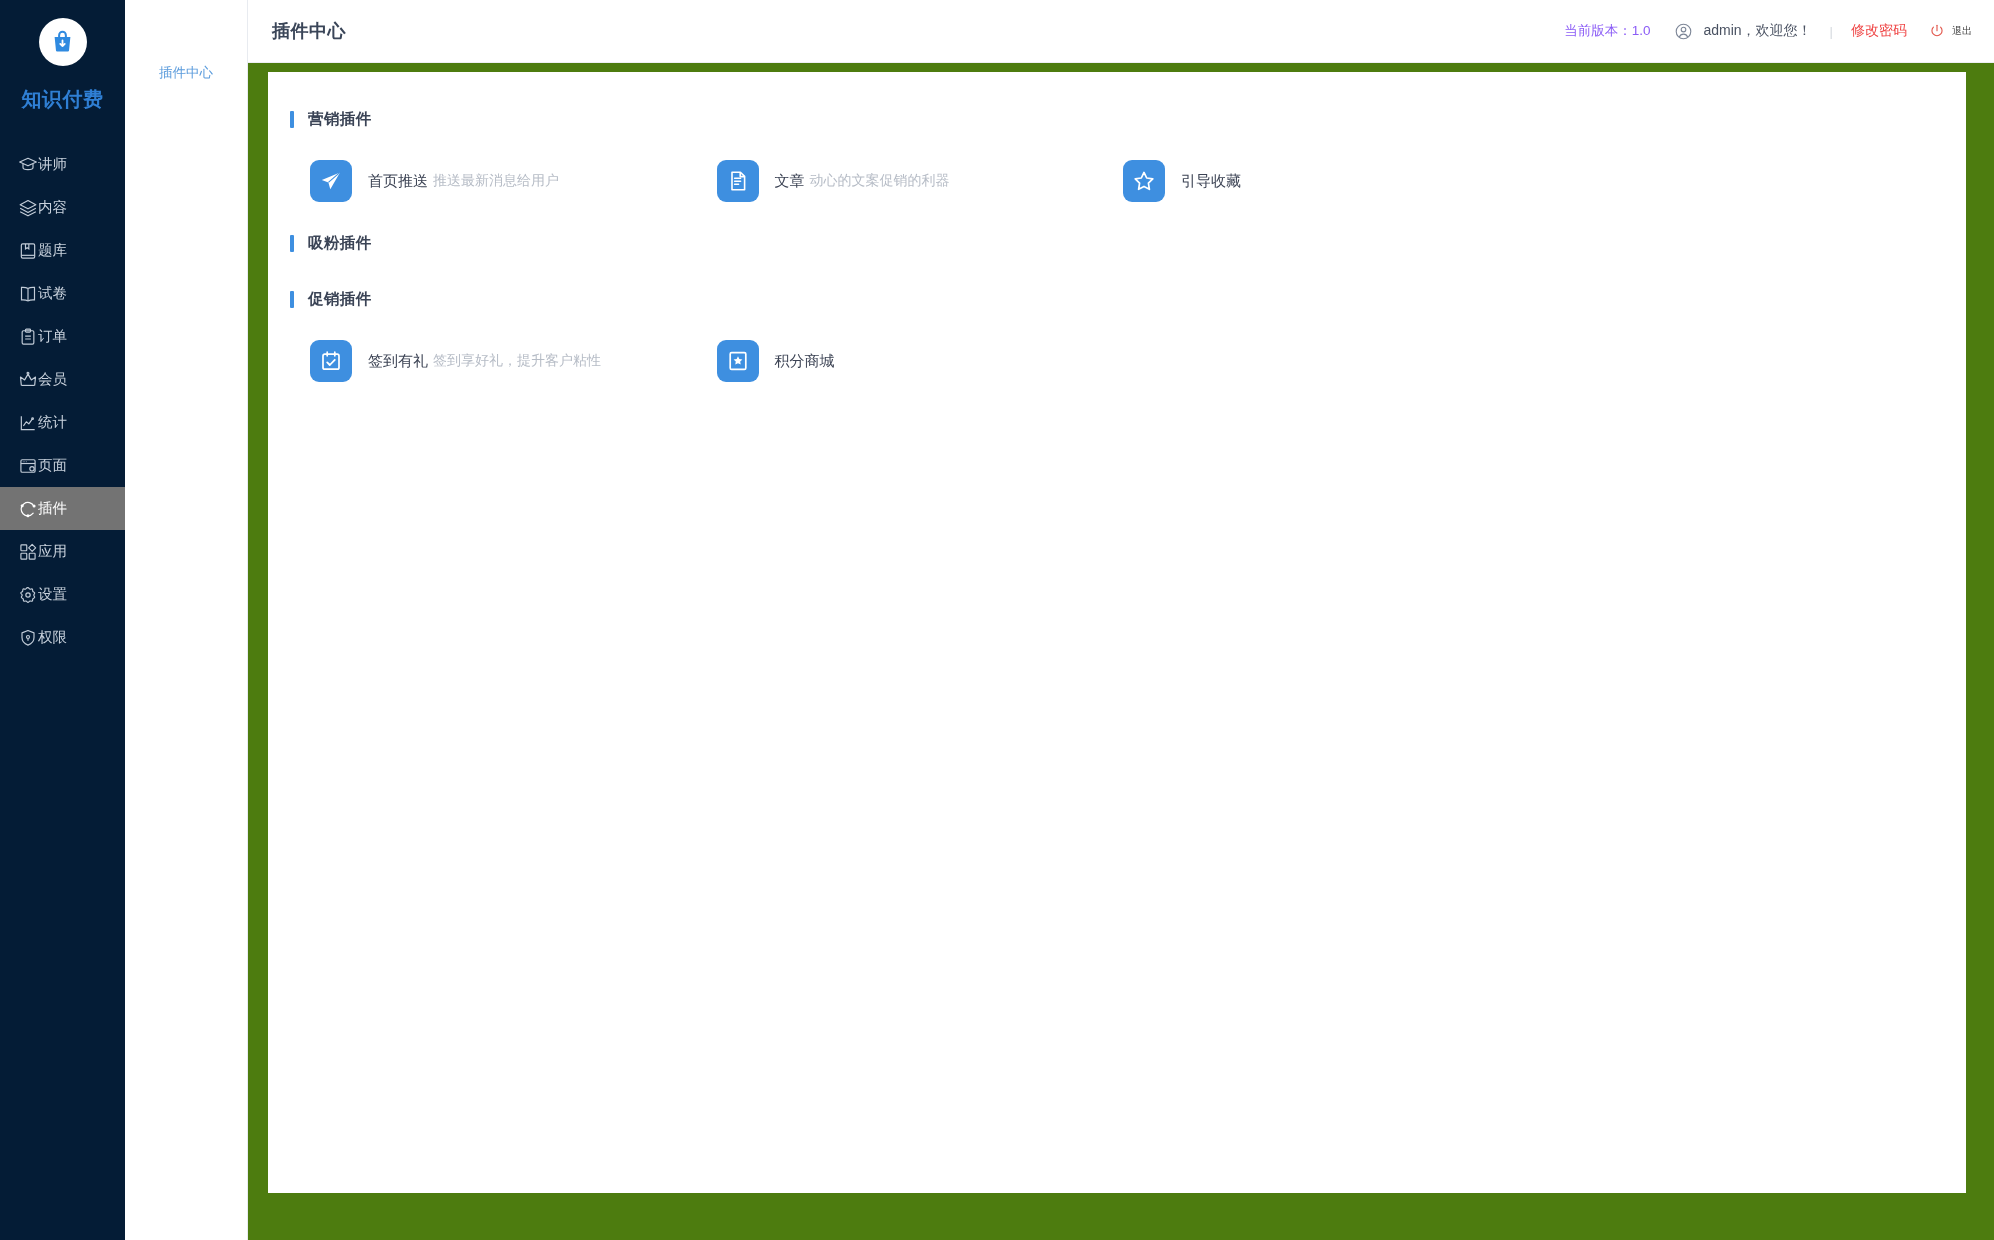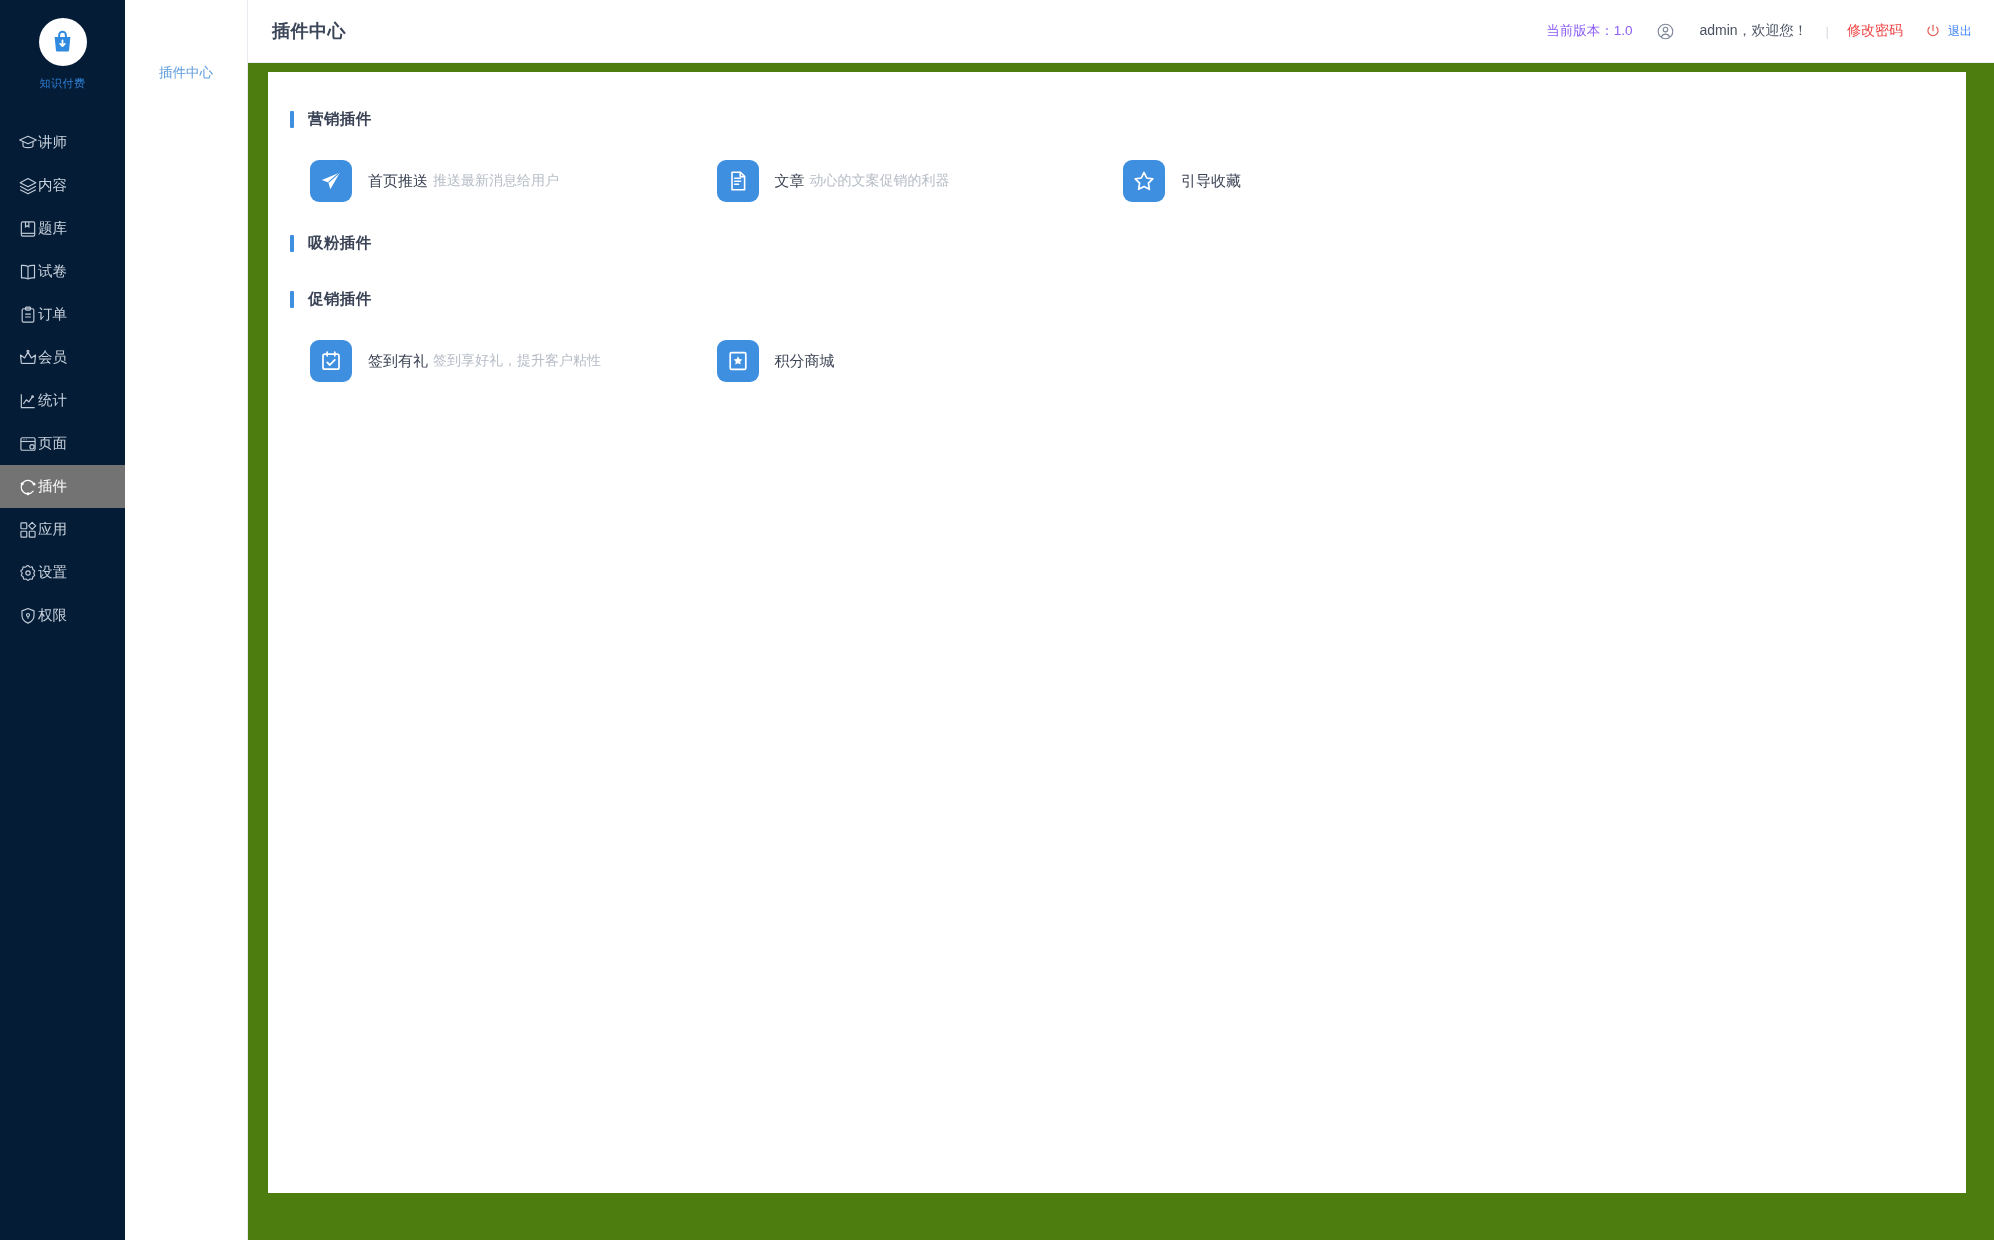--- a/index.html
+++ b/index.html
@@ -62,7 +62,7 @@
   .page-title { font-size: 18px; font-weight: 700; color: #3a4558; letter-spacing: .5px; }
   .topbar-right { display: flex; align-items: center; gap: 0; }
   .version { font-size: 13.5px; color: #8b5cf6; margin-right: 24px; }
-  .user-chip { display: flex; align-items: center; gap: 24px; margin-right: 18px; }
+  .user-chip { display: flex; align-items: center; gap: 10px; margin-right: 18px; }
   .user-chip .user-text { font-size: 14px; color: #4b5musical; }
   .user-text { font-size: 14px; color: #4a5262; }
   .vbar { color: #d4d8de; font-size: 13px; margin-right: 18px; }

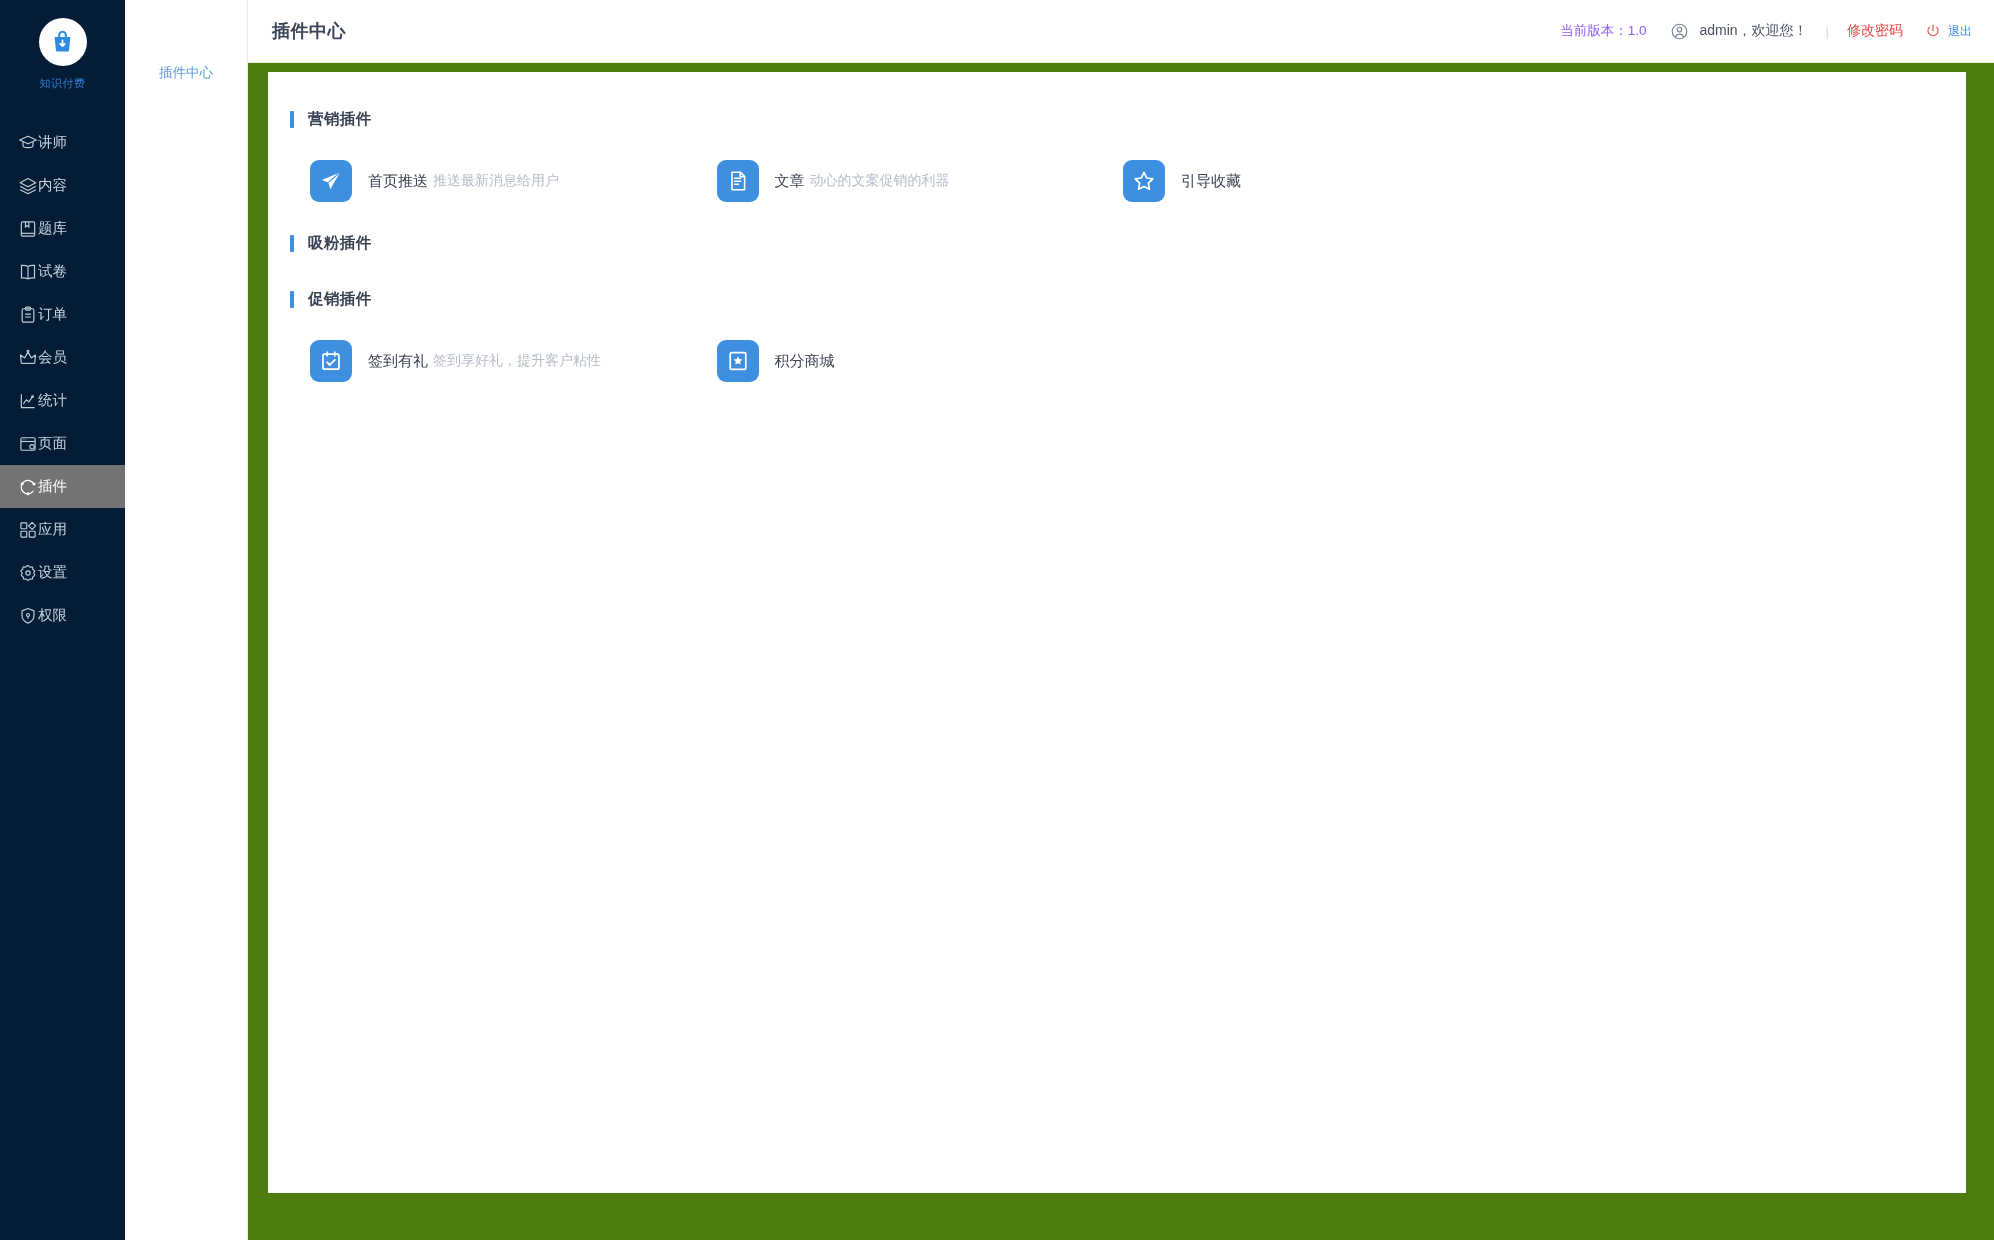--- a/index.html
+++ b/index.html
@@ -69,7 +69,7 @@
   .link-btn {
     font-size: 14px; color: #ef4444; cursor: pointer; margin-right: 22px;
   }
-  .logout { display: flex; align-items: center; gap: 7px; cursor: pointer; font-size: 12px; color: #3b82f6; }
+  .logout { display: flex; align-items: center; gap: 7px; cursor: pointer; font-size: 10px; color: #404040; }
 
   .content-wrap { flex: 1 1 auto; background: #4d7c0f; padding: 9px 28px 38px 20px; overflow: hidden; }
   .panel { background: #ffffff; width: 100%; height: 1121px; padding: 34px 30px 0 22px; }

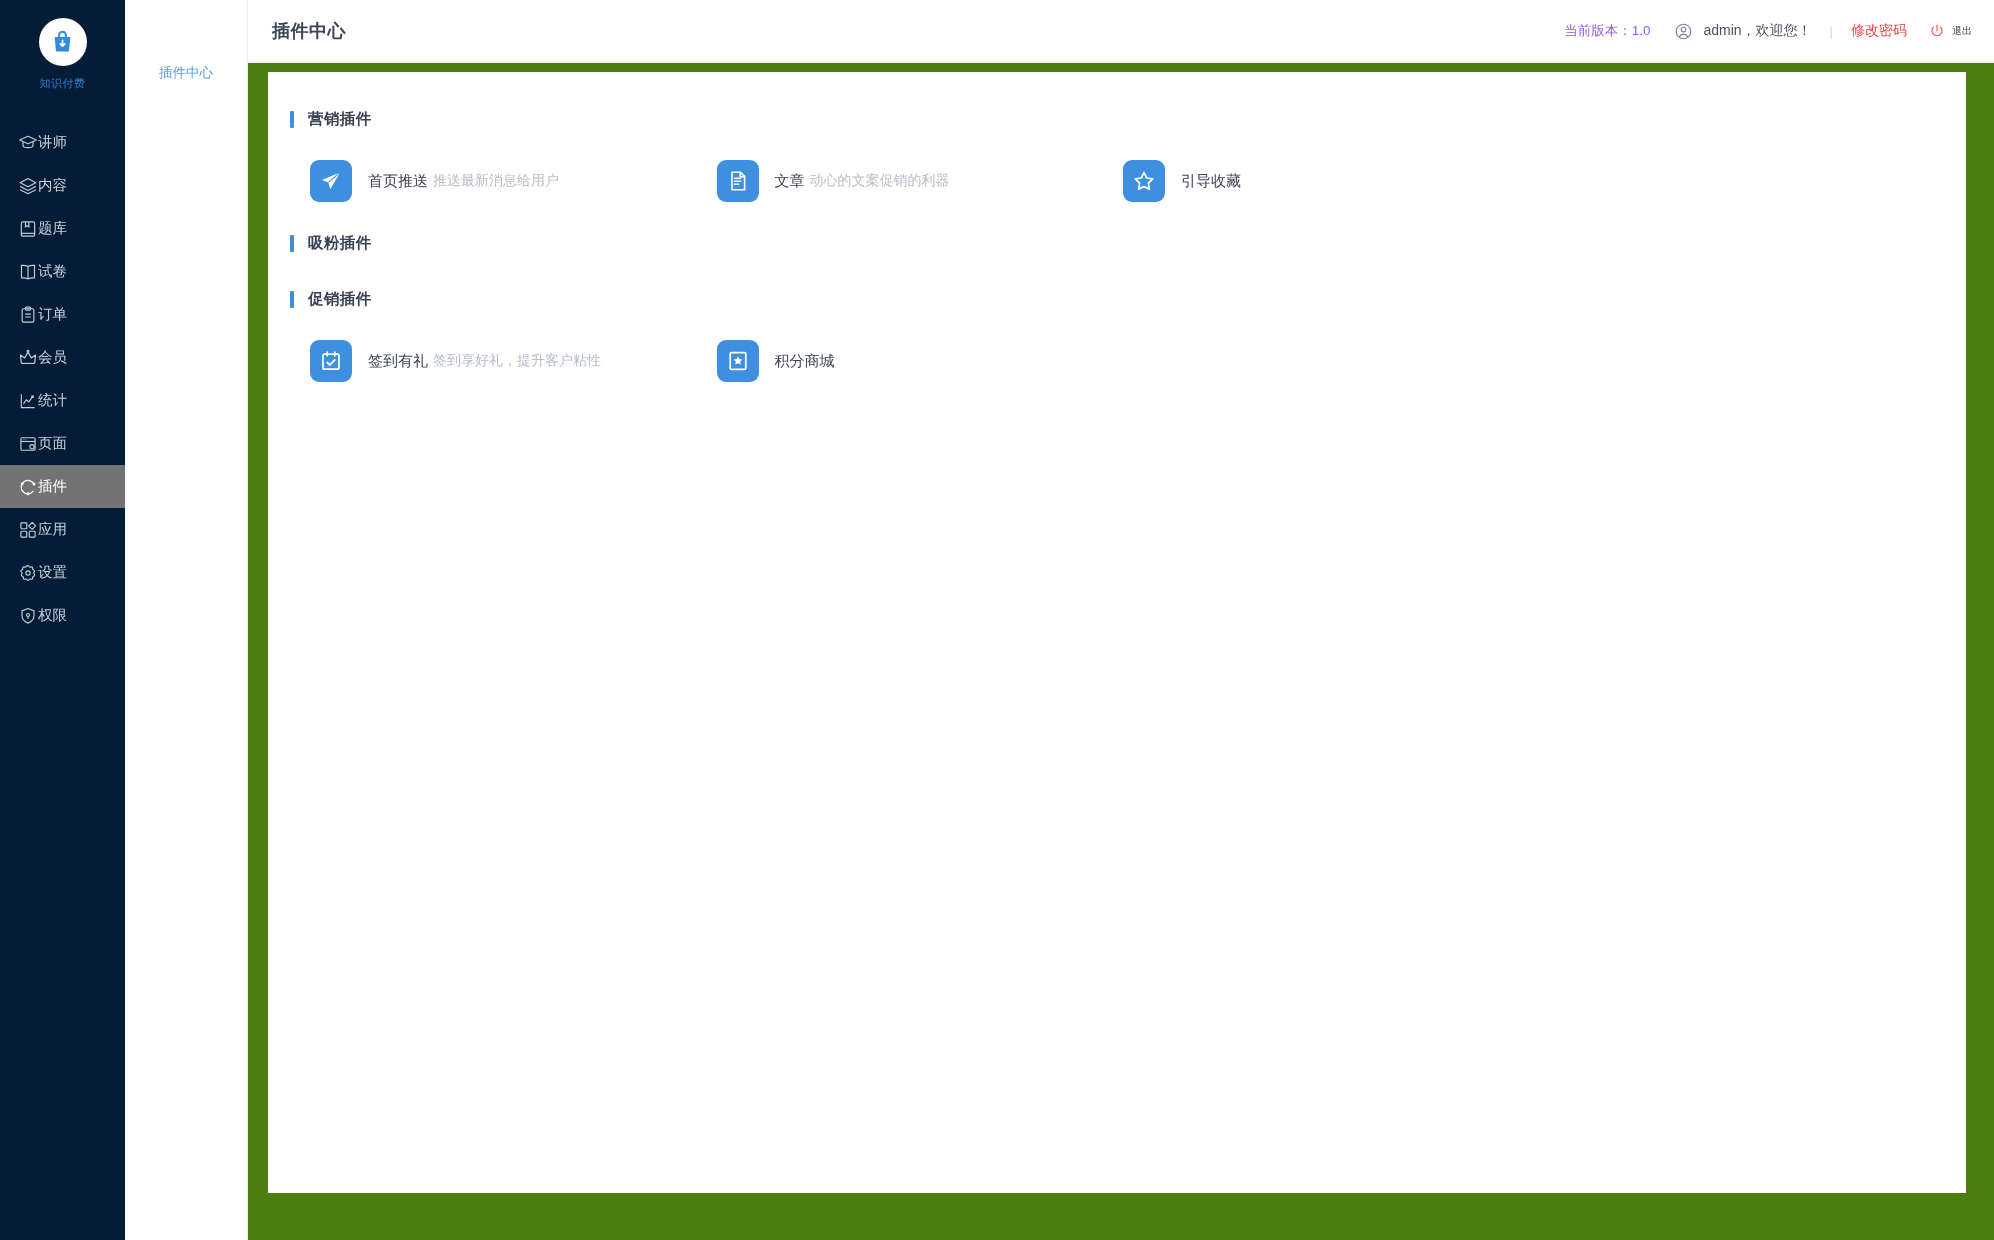--- a/index.html
+++ b/index.html
@@ -25,8 +25,8 @@
     display: flex; align-items: center; justify-content: center;
   }
   .brand-name {
-    margin-top: 10px; font-size: 11px; color: #2f7fd4;
-    font-weight: 400; letter-spacing: .5px;
+    margin-top: 20px; font-size: 20px; color: #2f7fd4;
+    font-weight: 700; letter-spacing: .5px;
   }
   .nav-list { margin-top: 16px; }
   .nav-item {

